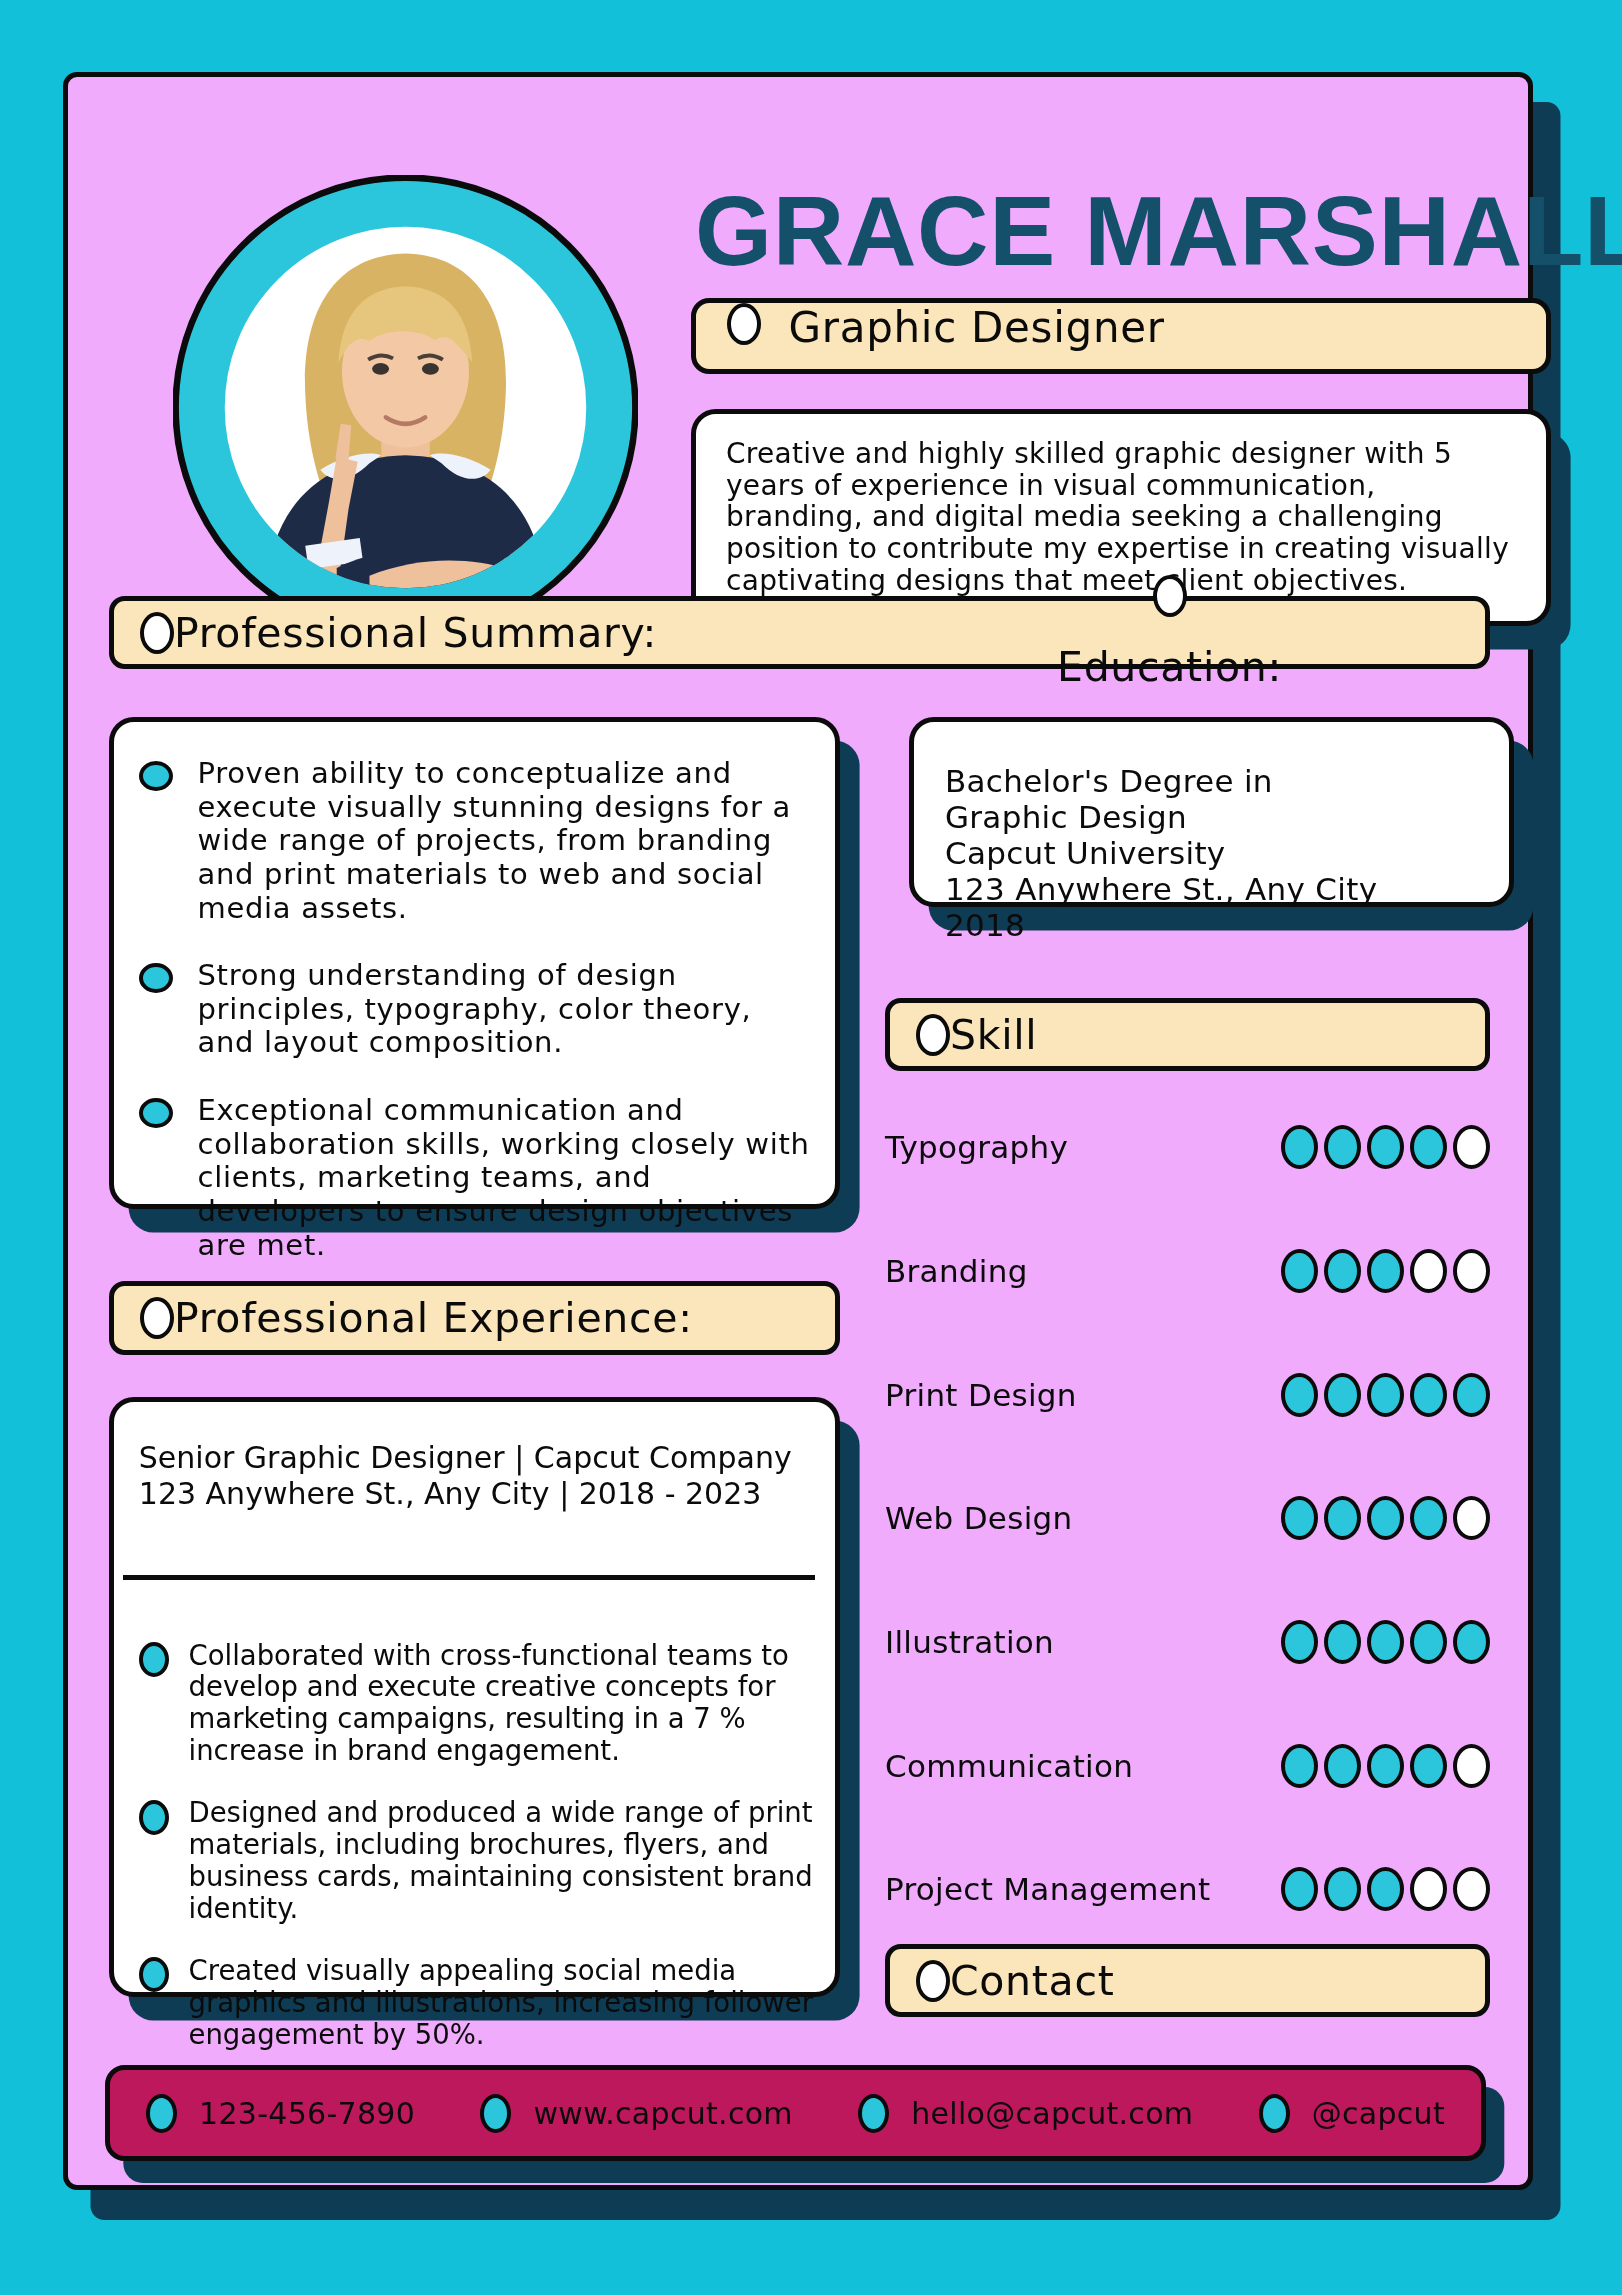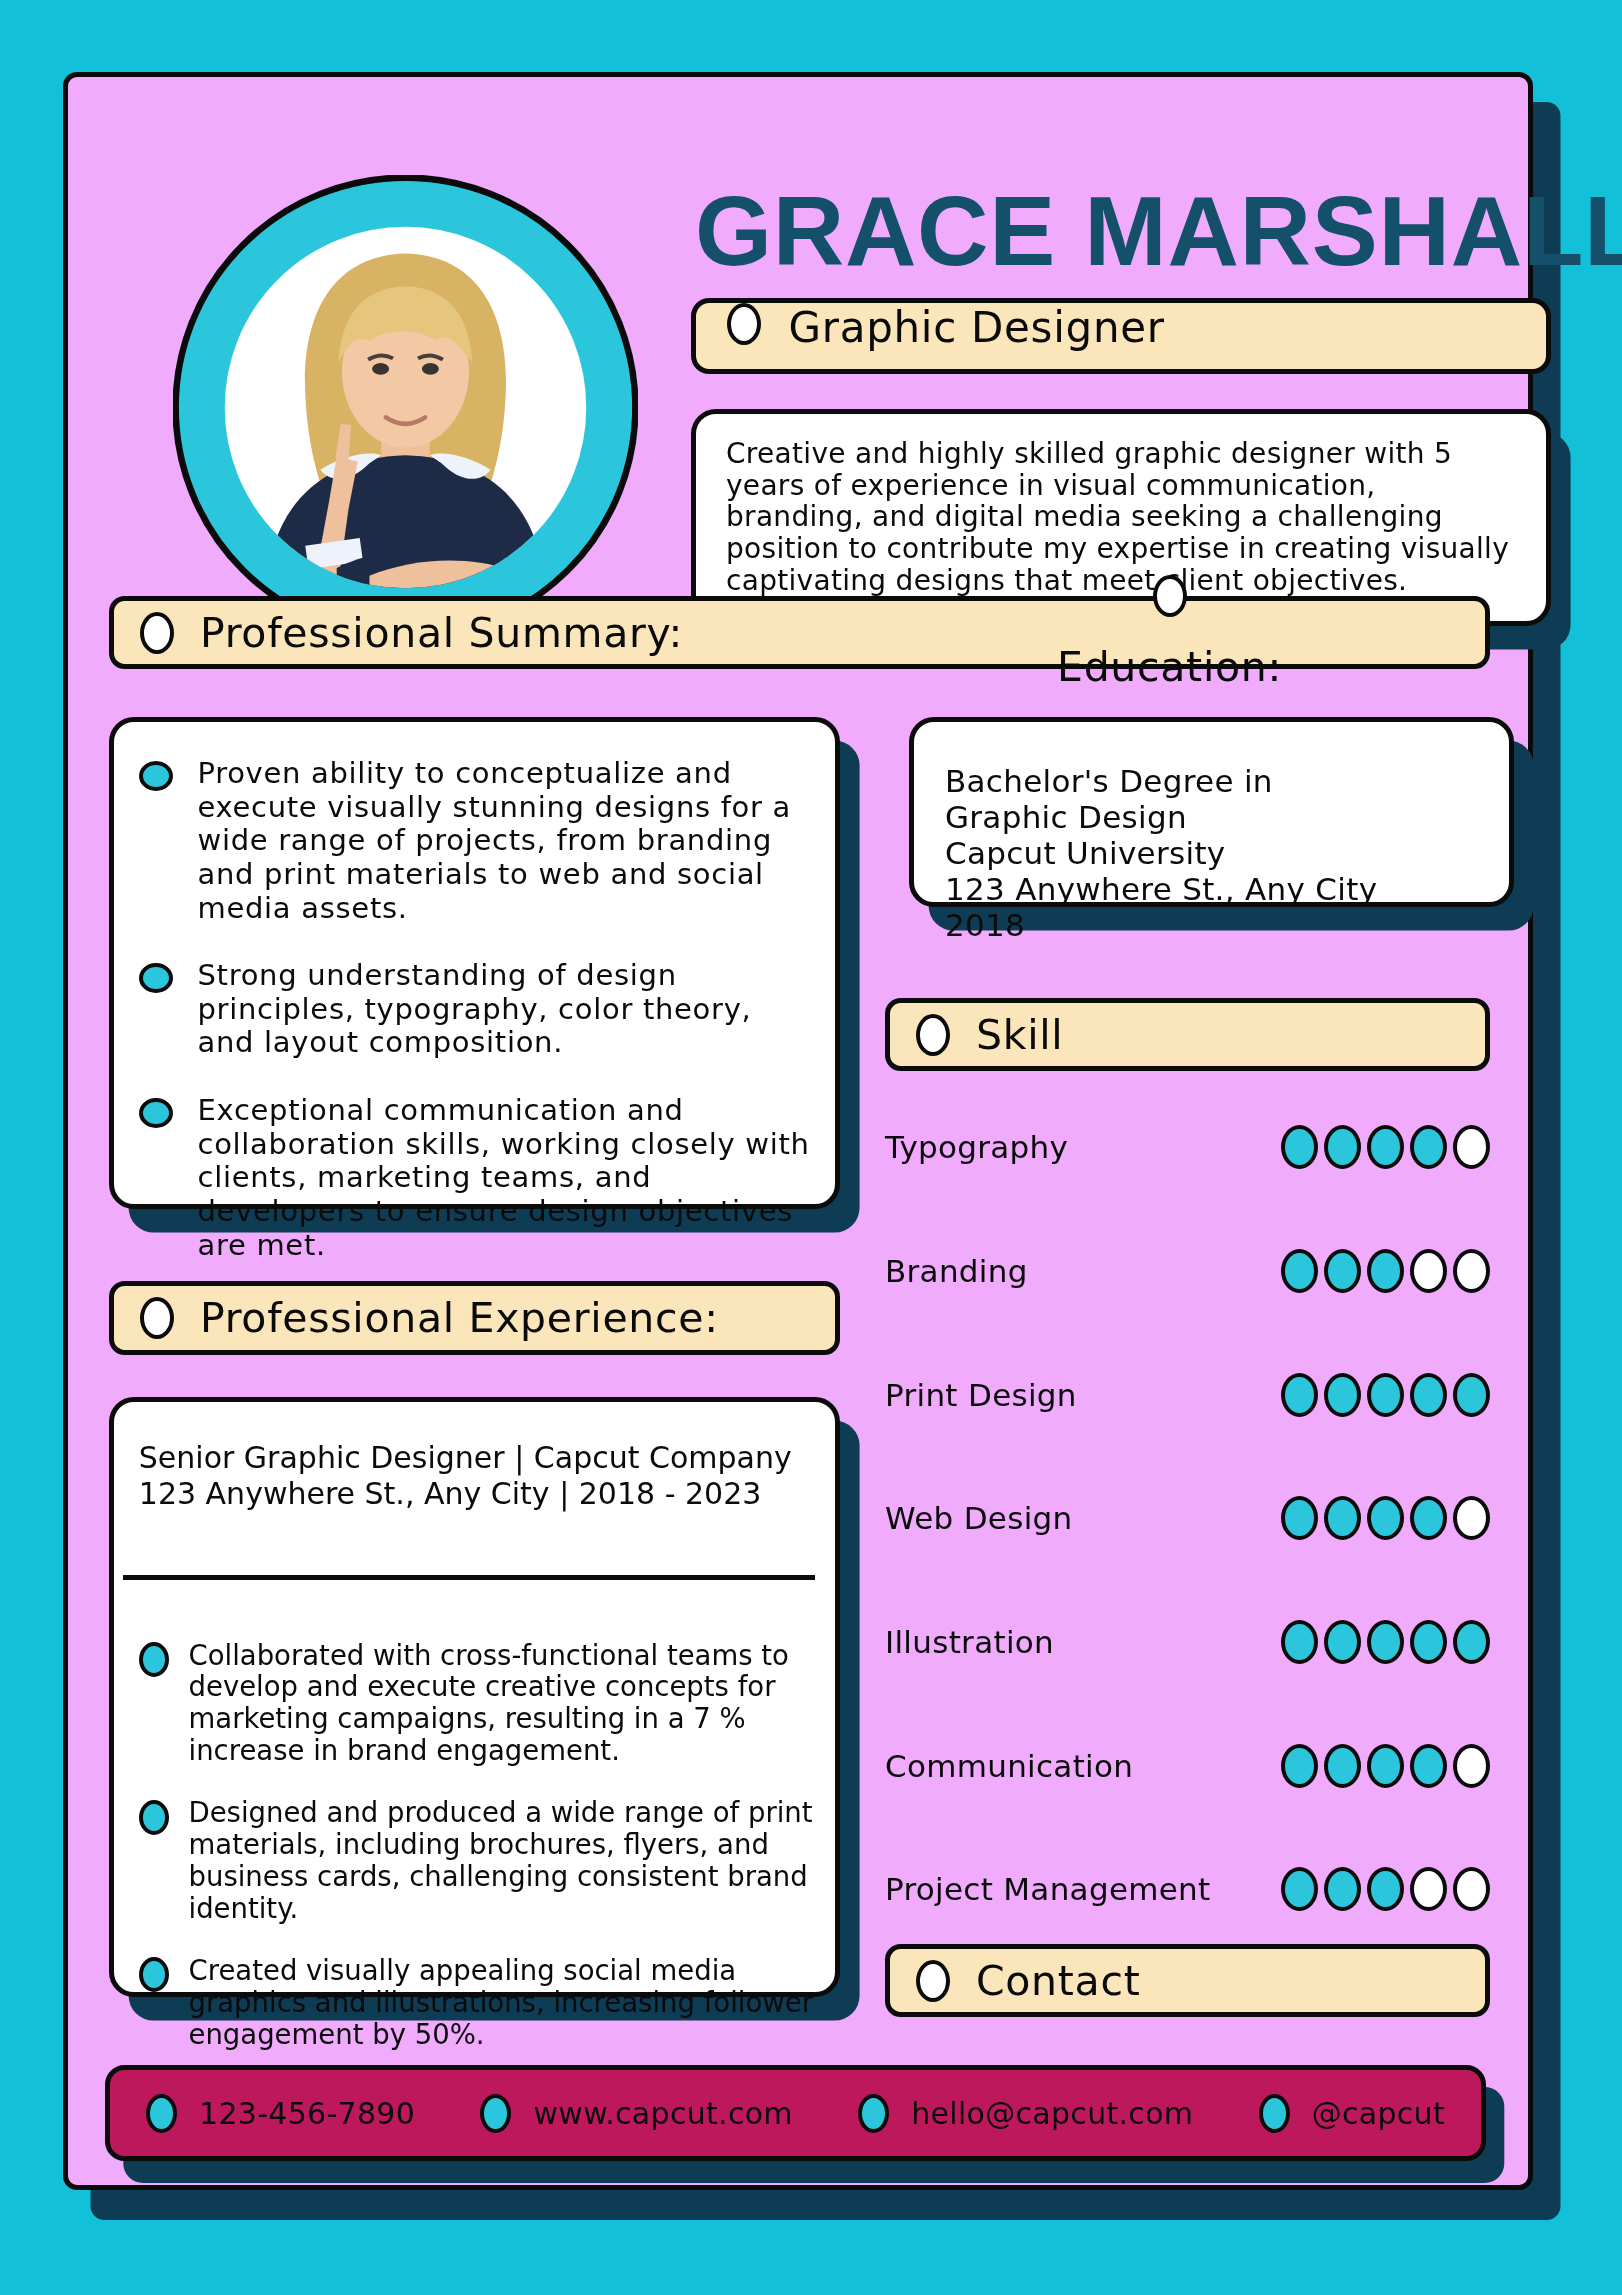--- a/index.html
+++ b/index.html
@@ -45,7 +45,7 @@
   
   .section-bar{
     position:absolute;background:#fae6ba;border:5.2px solid #0b0b0b;border-radius:15.7px;
-    box-sizing:border-box;display:flex;align-items:center;gap:26px;padding:8px 26px;
+    box-sizing:border-box;display:flex;align-items:center;padding:8px 26px;
   }
   .section-bar .label{font-size:41px;color:#0b0b0b;letter-spacing:0.7px;white-space:nowrap;}
   .pill{

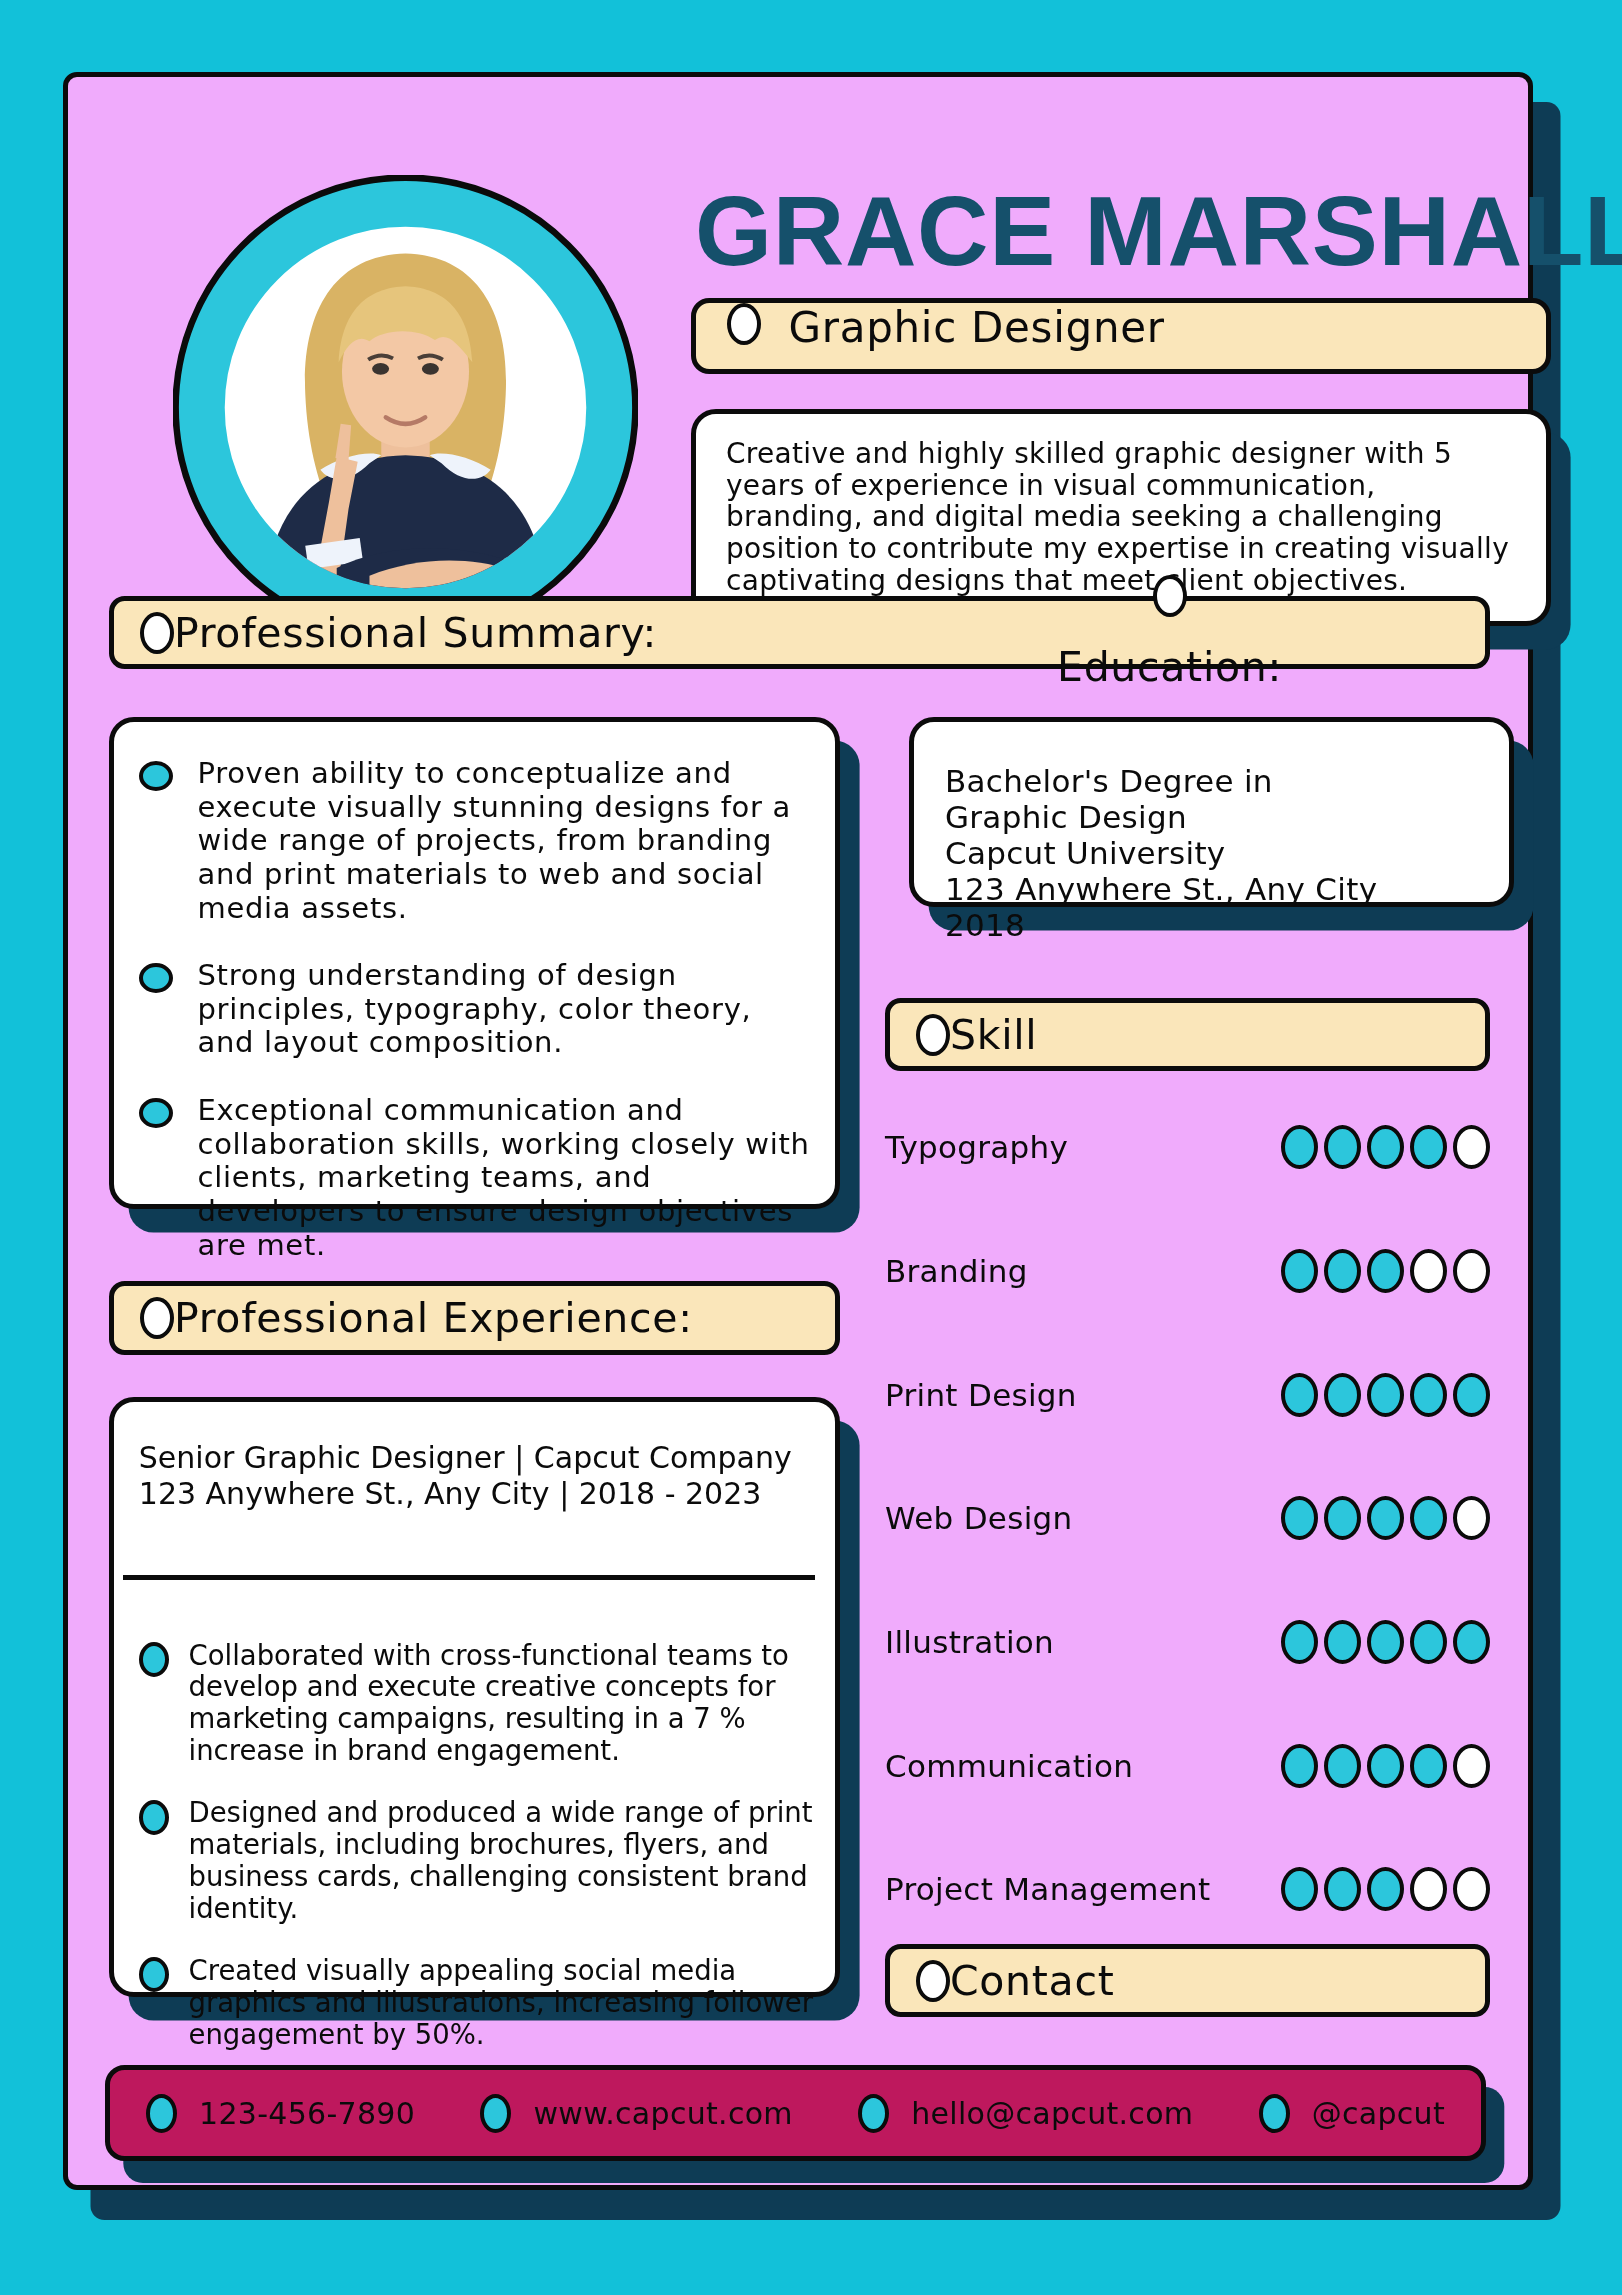--- a/index.html
+++ b/index.html
@@ -282,7 +282,7 @@
       <hr class="exp-divider">
       <ul class="dotlist narrow">
         <li>Collaborated with cross-functional teams to develop and execute creative concepts for marketing campaigns, resulting in a 7 % increase in brand engagement.</li>
-        <li>Designed and produced a wide range of print materials, including brochures, flyers, and business cards, challenging consistent  brand identity.</li>
+        <li>Designed and produced a wide range of print materials, including brochures, flyers, and business cards, maintaining consistent  brand identity.</li>
         <li>Created visually appealing social media graphics and illustrations, increasing follower engagement by 50%.</li>
       </ul>
     </div>

